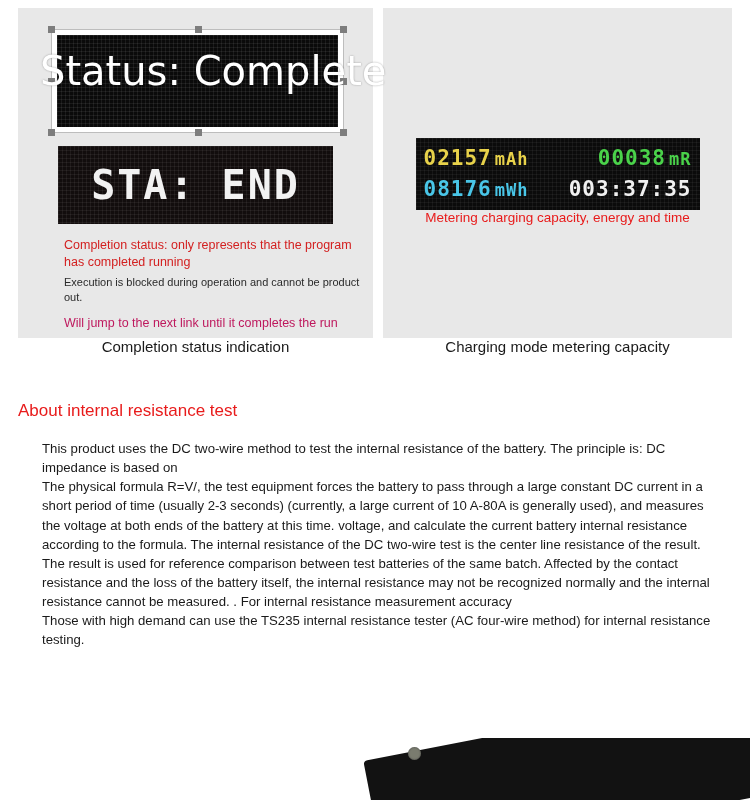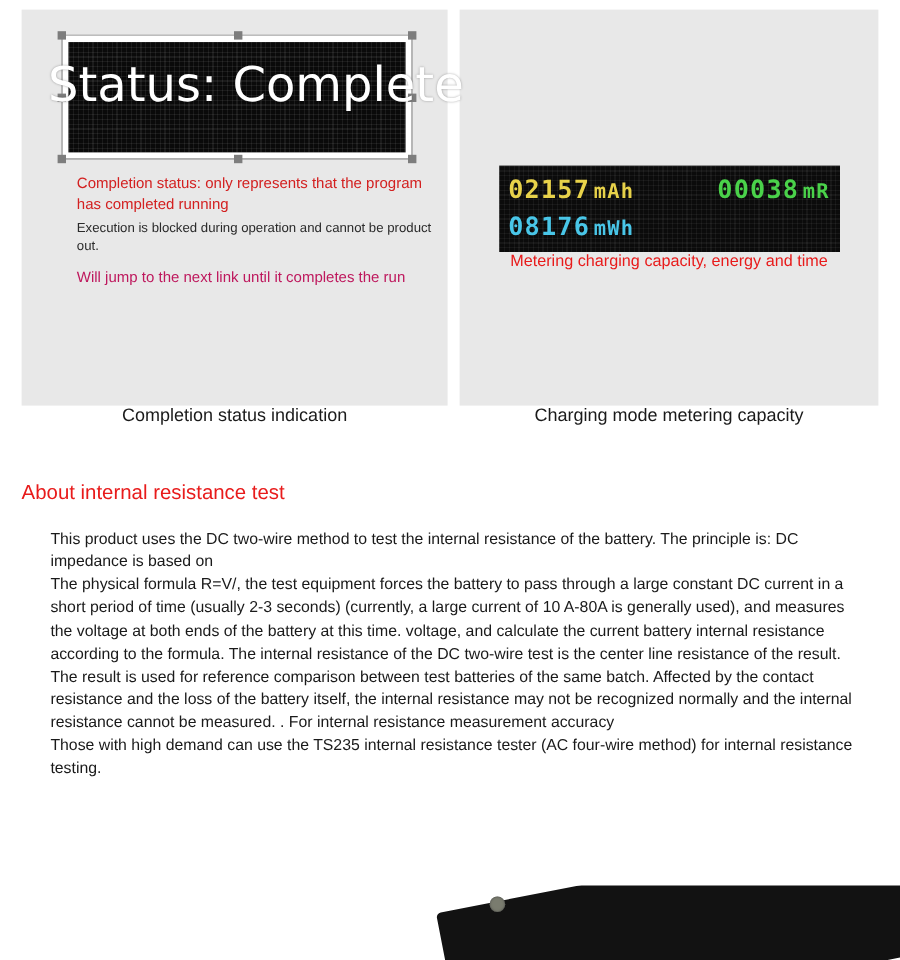--- a/index.html
+++ b/index.html
@@ -197,6 +197,9 @@
 
       <div class="status-overlay">Status: Complete</div>
 
+      <div class="lcd-small">
+        <span class="txt">STA: END</span>
+      </div>
 
       <div class="note-red">Completion status: only represents that the program has completed running</div>
       <div class="note-dark">Execution is blocked during operation and cannot be product out.</div>

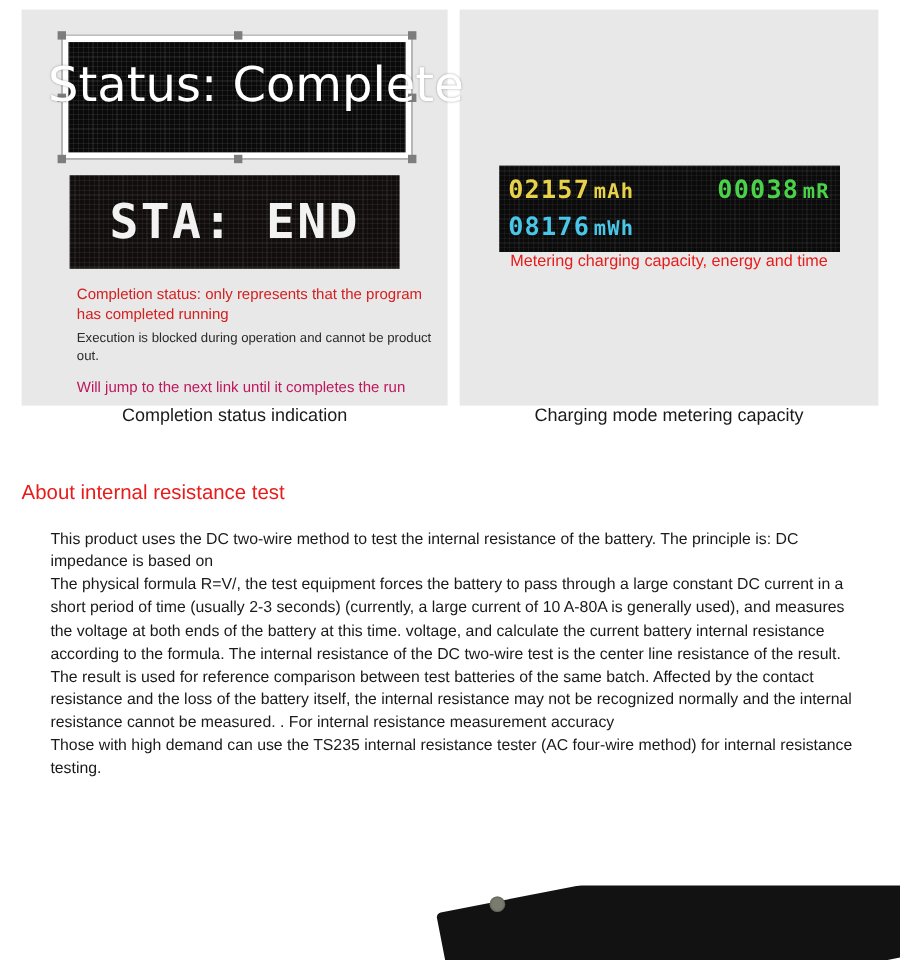--- a/index.html
+++ b/index.html
@@ -224,6 +224,7 @@
           <span class="m-cyan">
             <span>08176</span><span class="m-unit">mWh</span>
           </span>
+          <span class="m-white">003:37:35</span>
         </div>
       </div>
 

